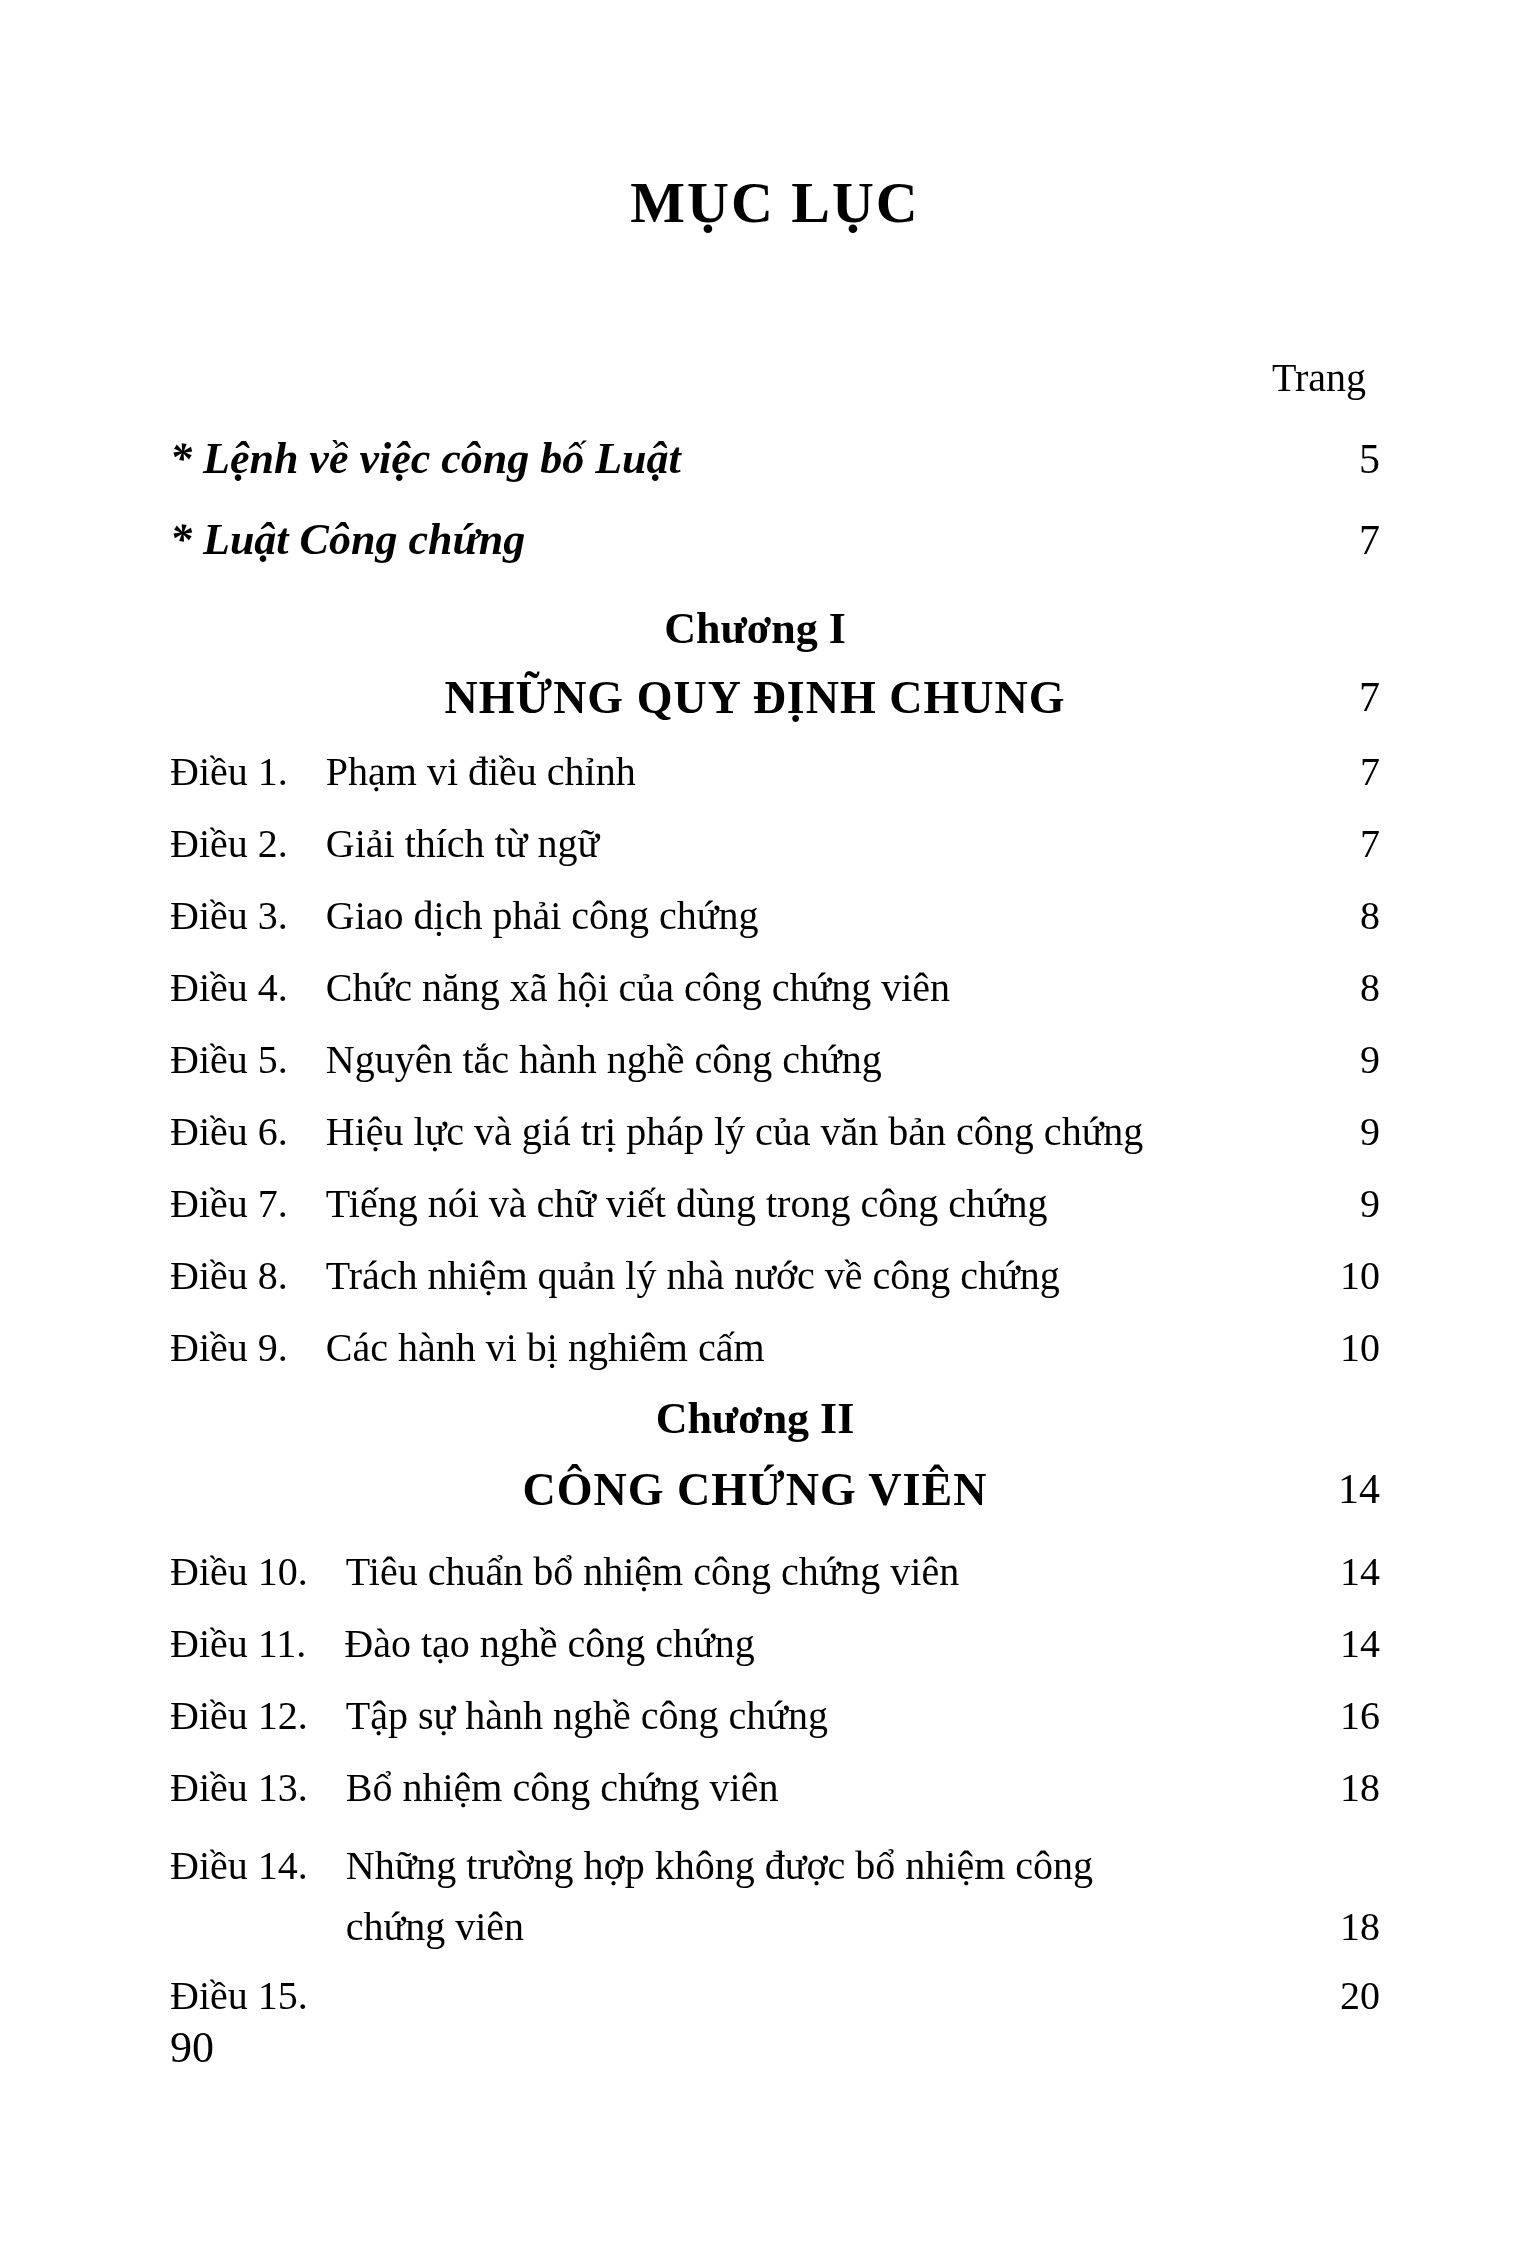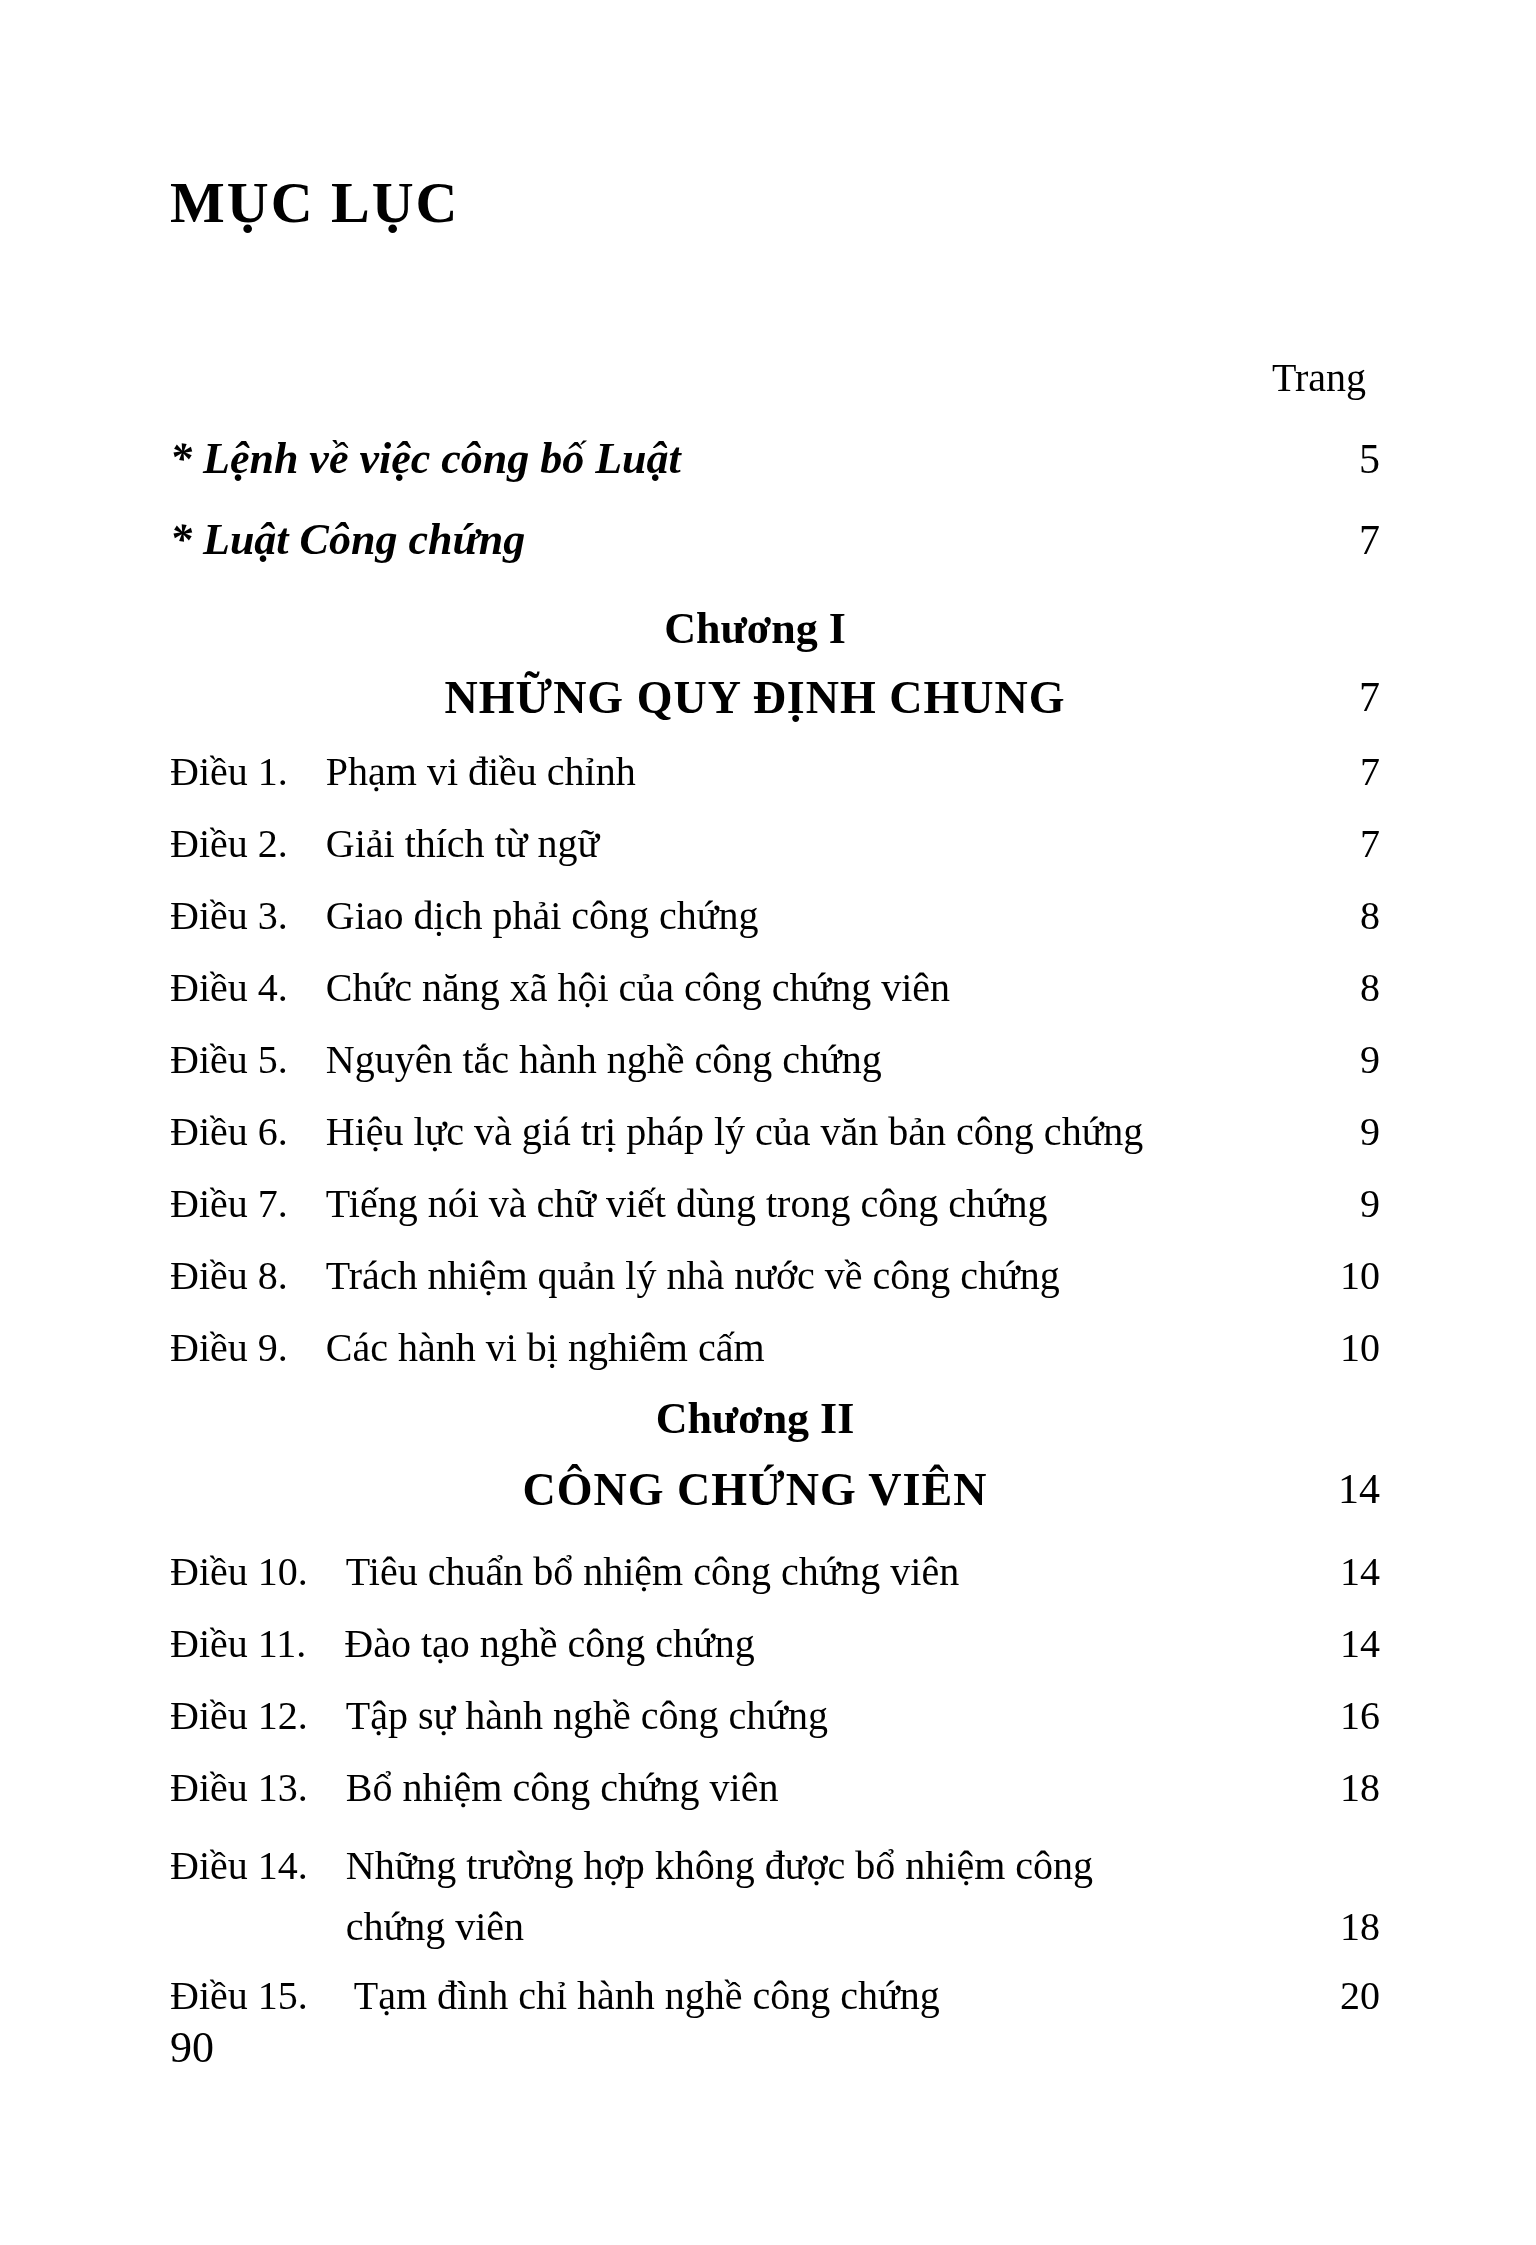--- a/index.html
+++ b/index.html
@@ -16,7 +16,7 @@
   }
   .doc-title {
     margin-top: 168px;
-    text-align: left;
+    text-align: center;
     font-size: 58px;
     line-height: 70px;
     font-weight: bold;

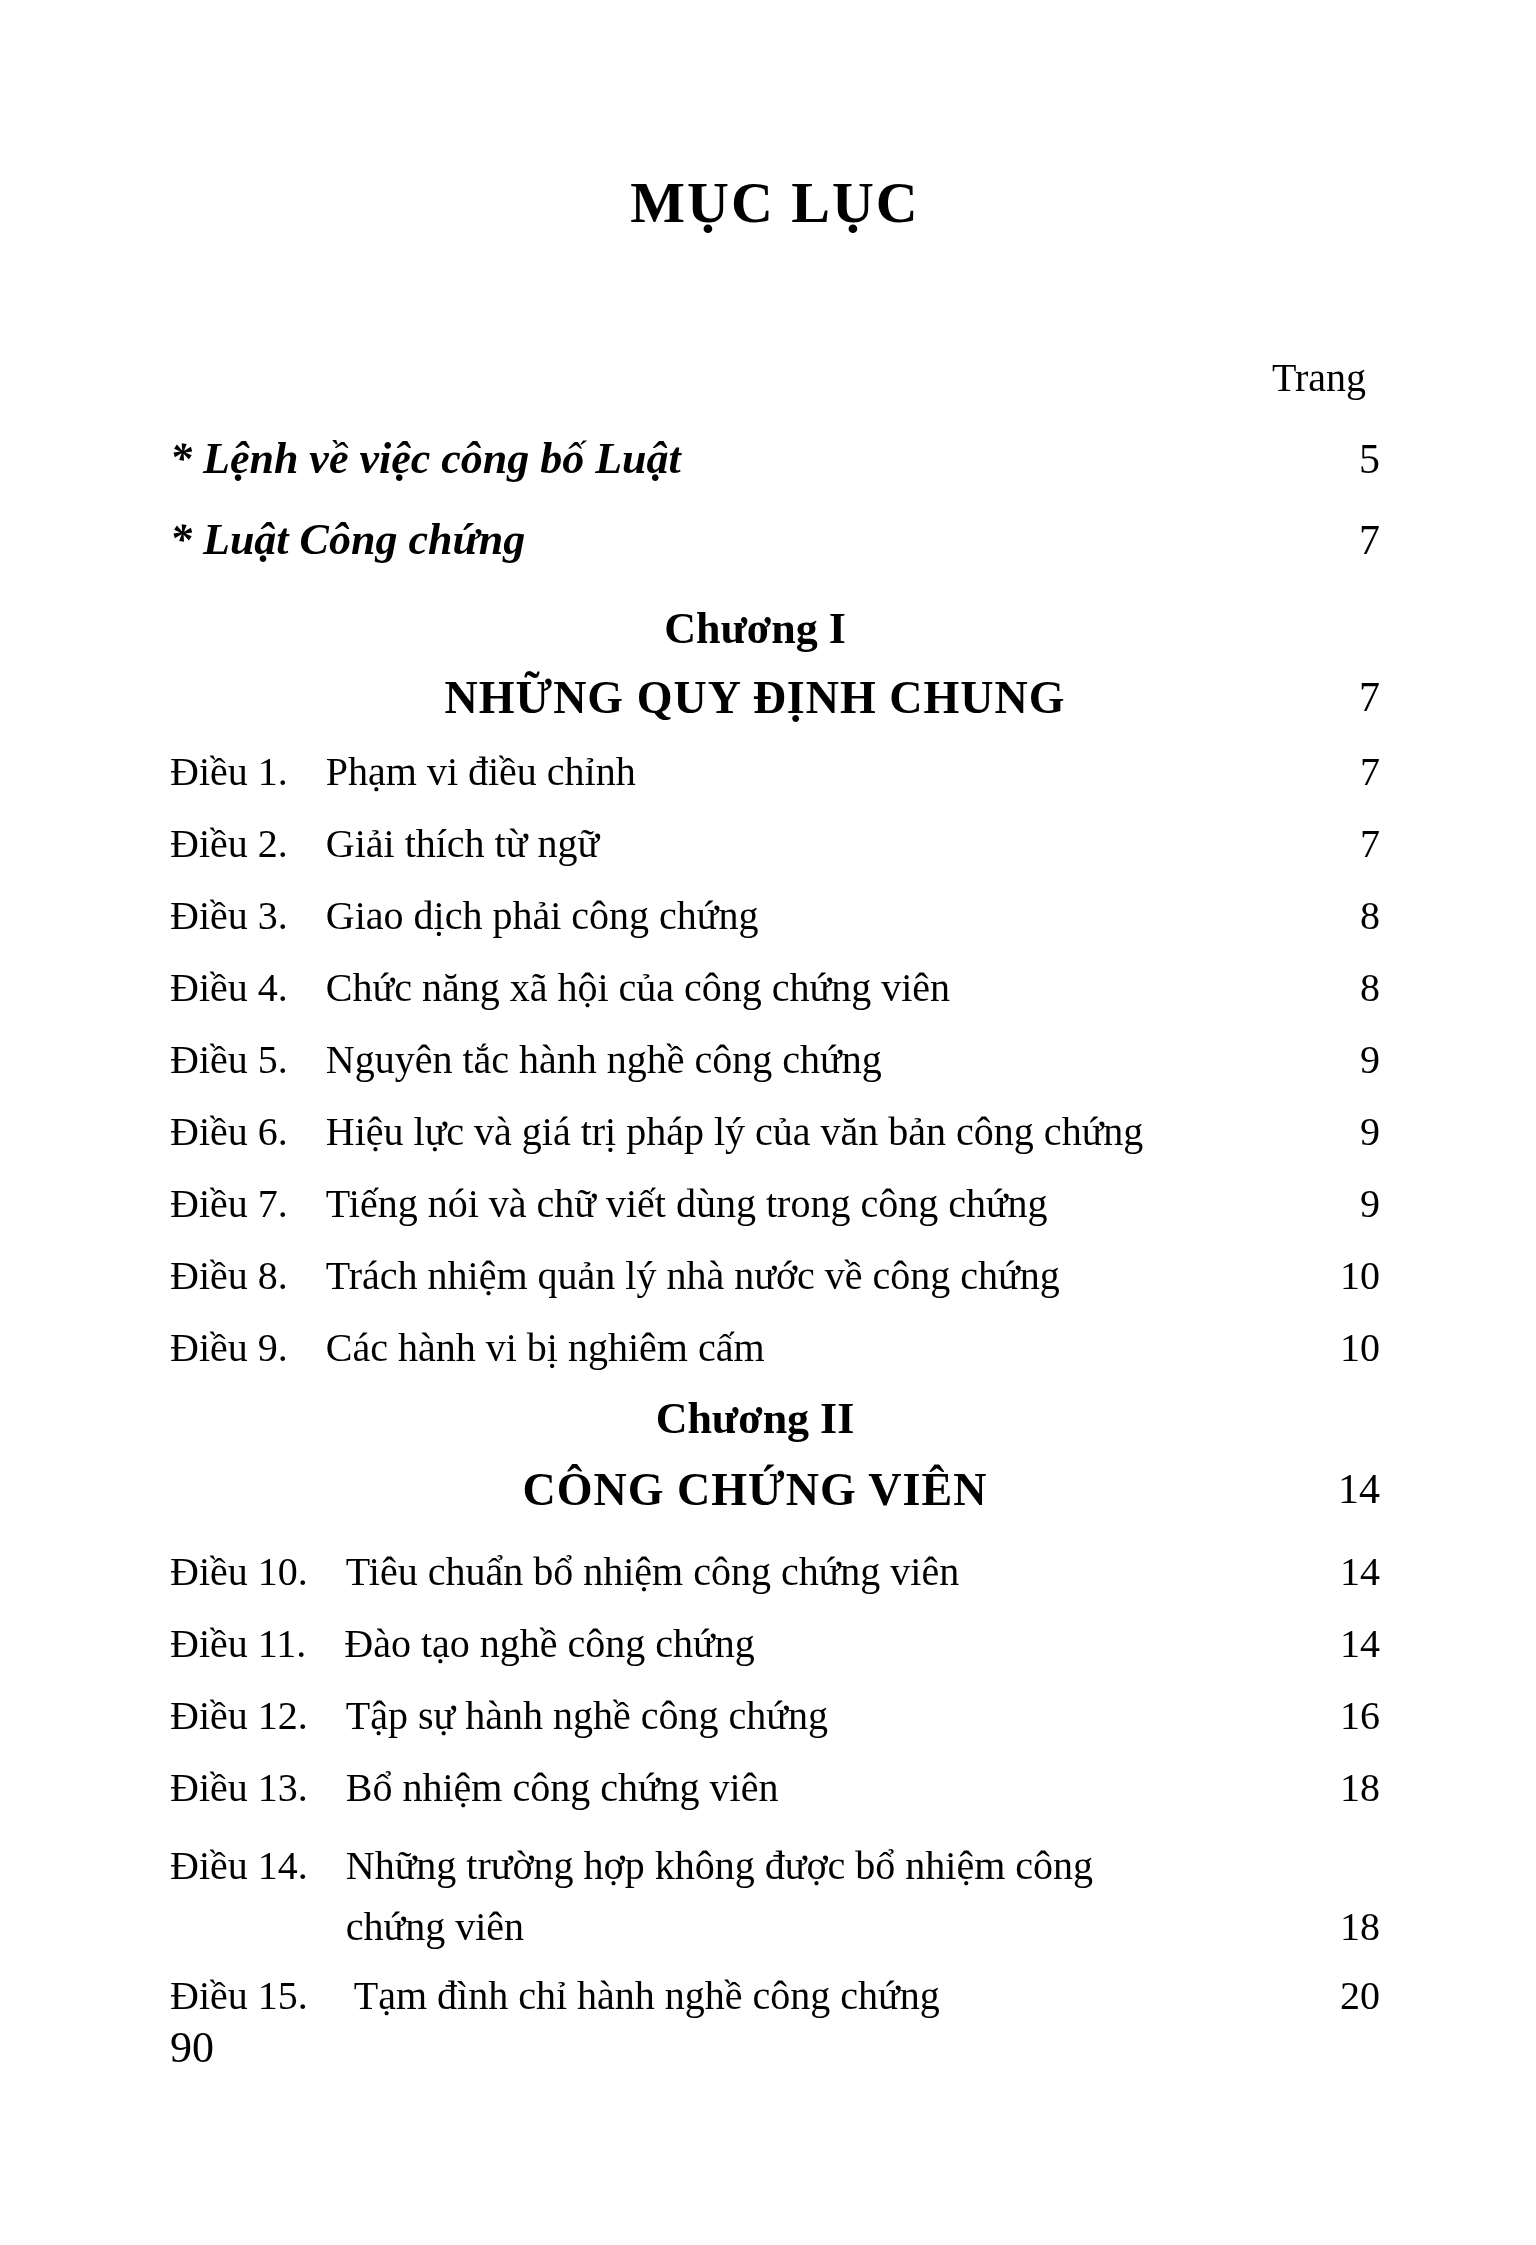--- a/index.html
+++ b/index.html
@@ -203,7 +203,6 @@
   </div>
   <div class="article-row gap-sm">
     <span class="num">Điều 15.</span>
-    <span class="title">Tạm đình chỉ hành nghề công chứng</span>
     <span class="page">20</span>
   </div>
 

